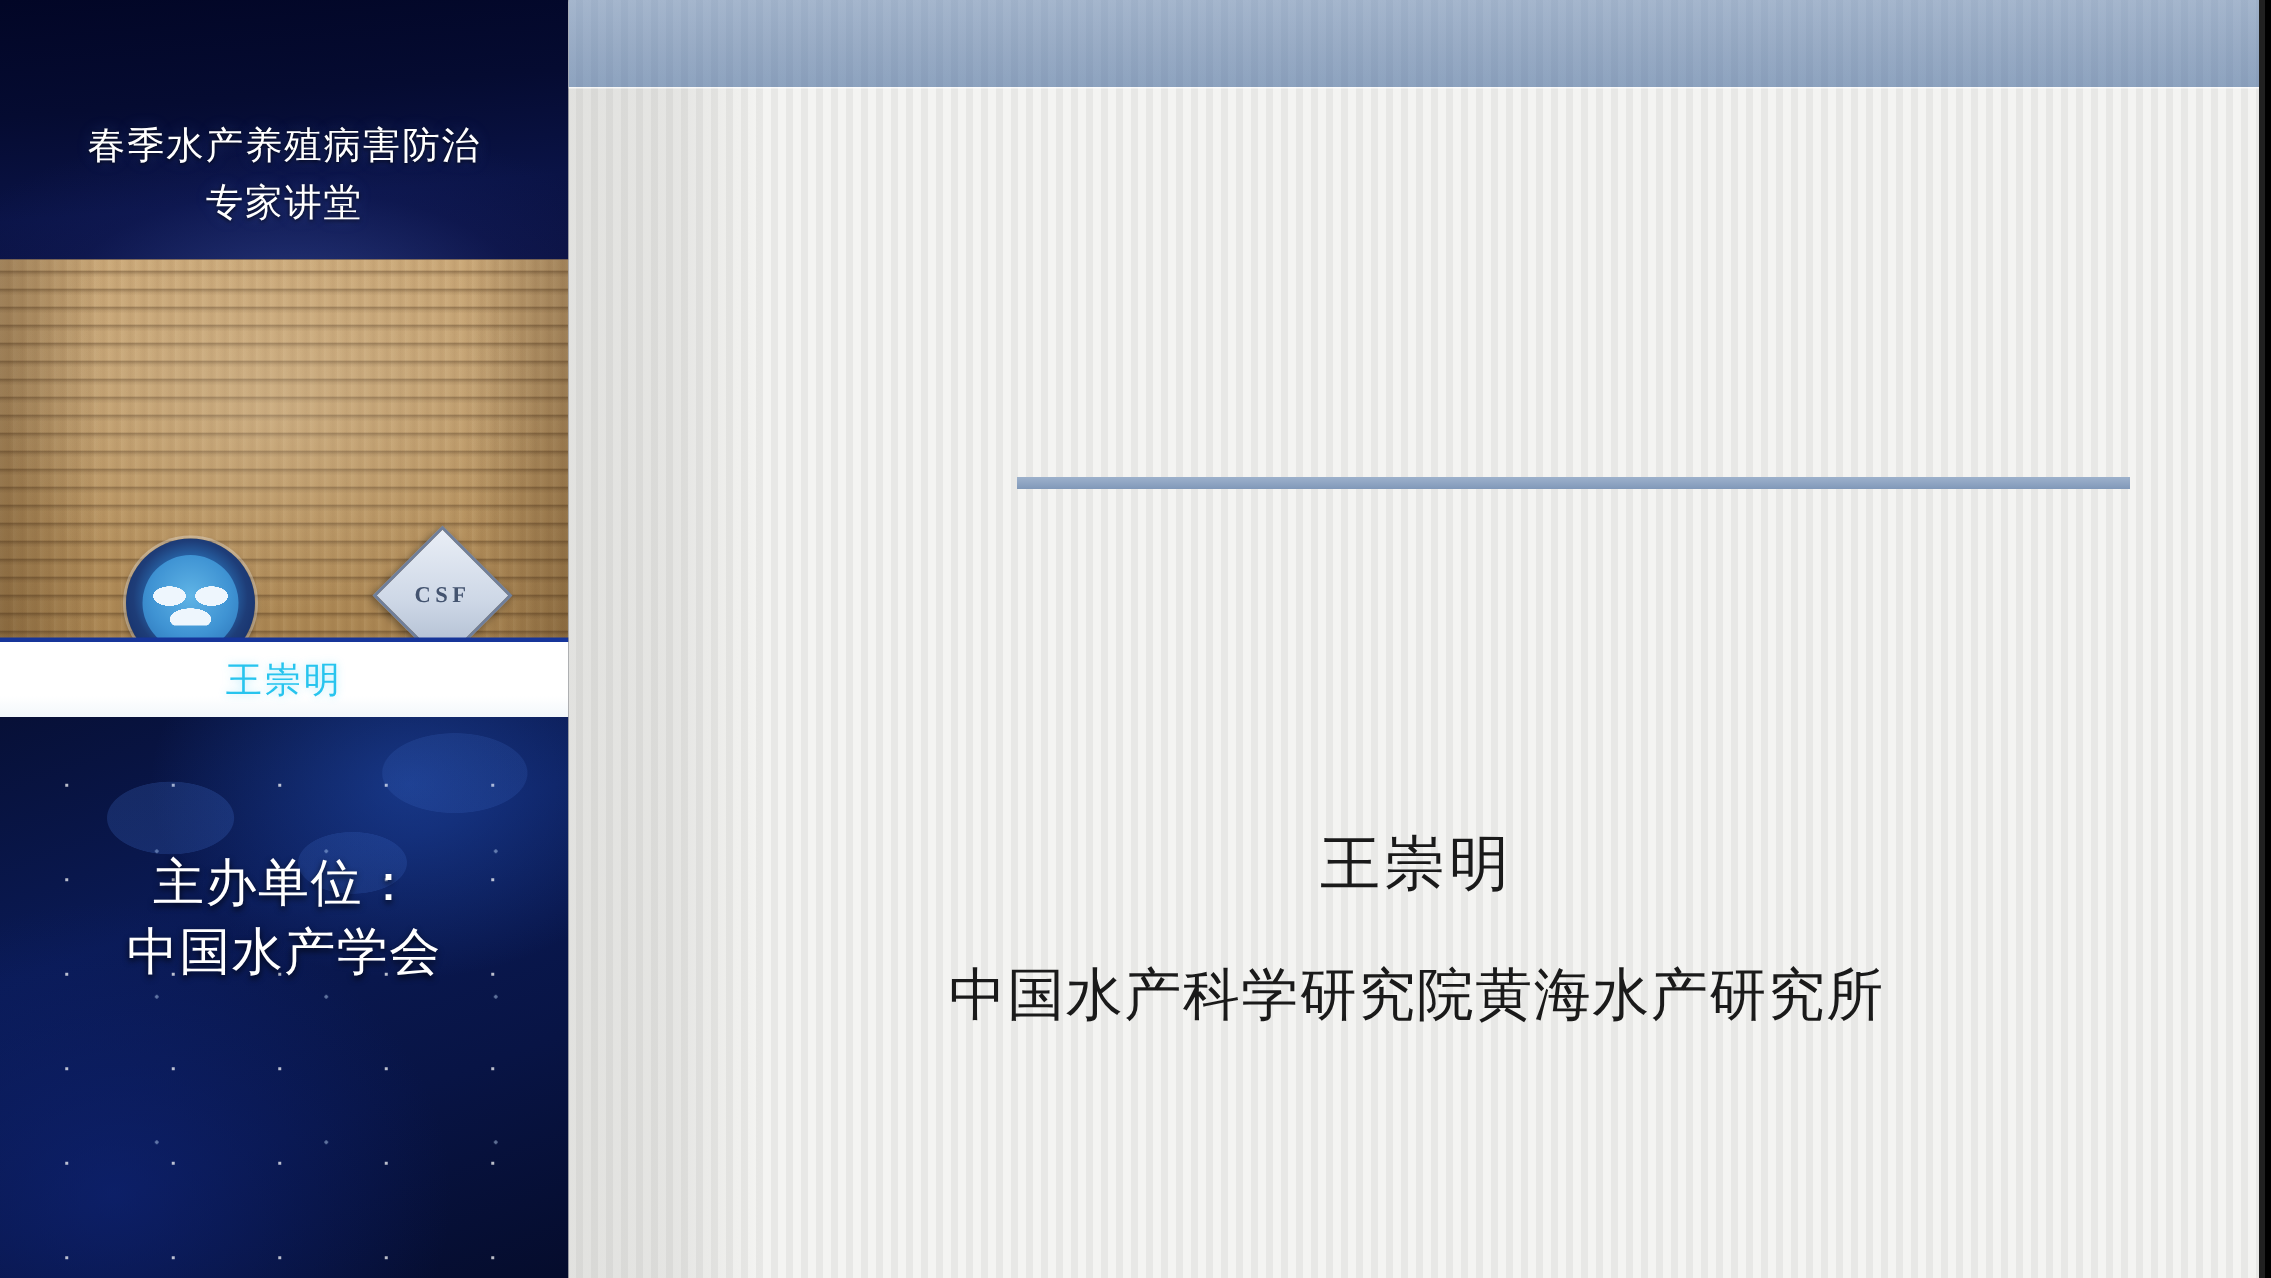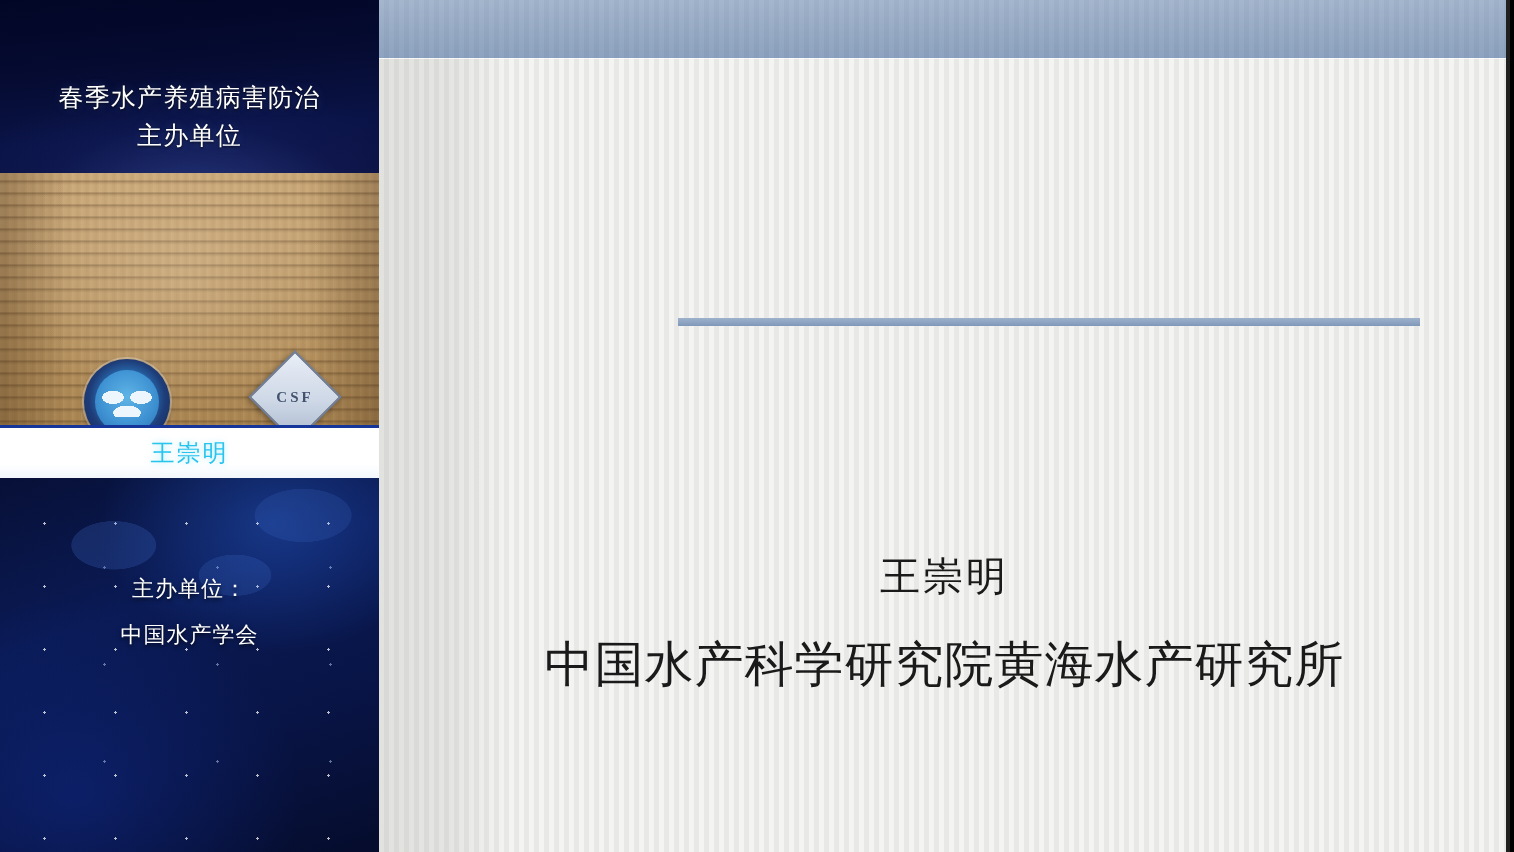--- a/index.html
+++ b/index.html
@@ -303,7 +303,7 @@
     <div class="banner">
       <div class="banner-inner">
         <div class="banner-line">春季水产养殖病害防治</div>
-        <div class="banner-line">主办单位</div>
+        <div class="banner-line">专家讲堂</div>
       </div>
     </div>
 

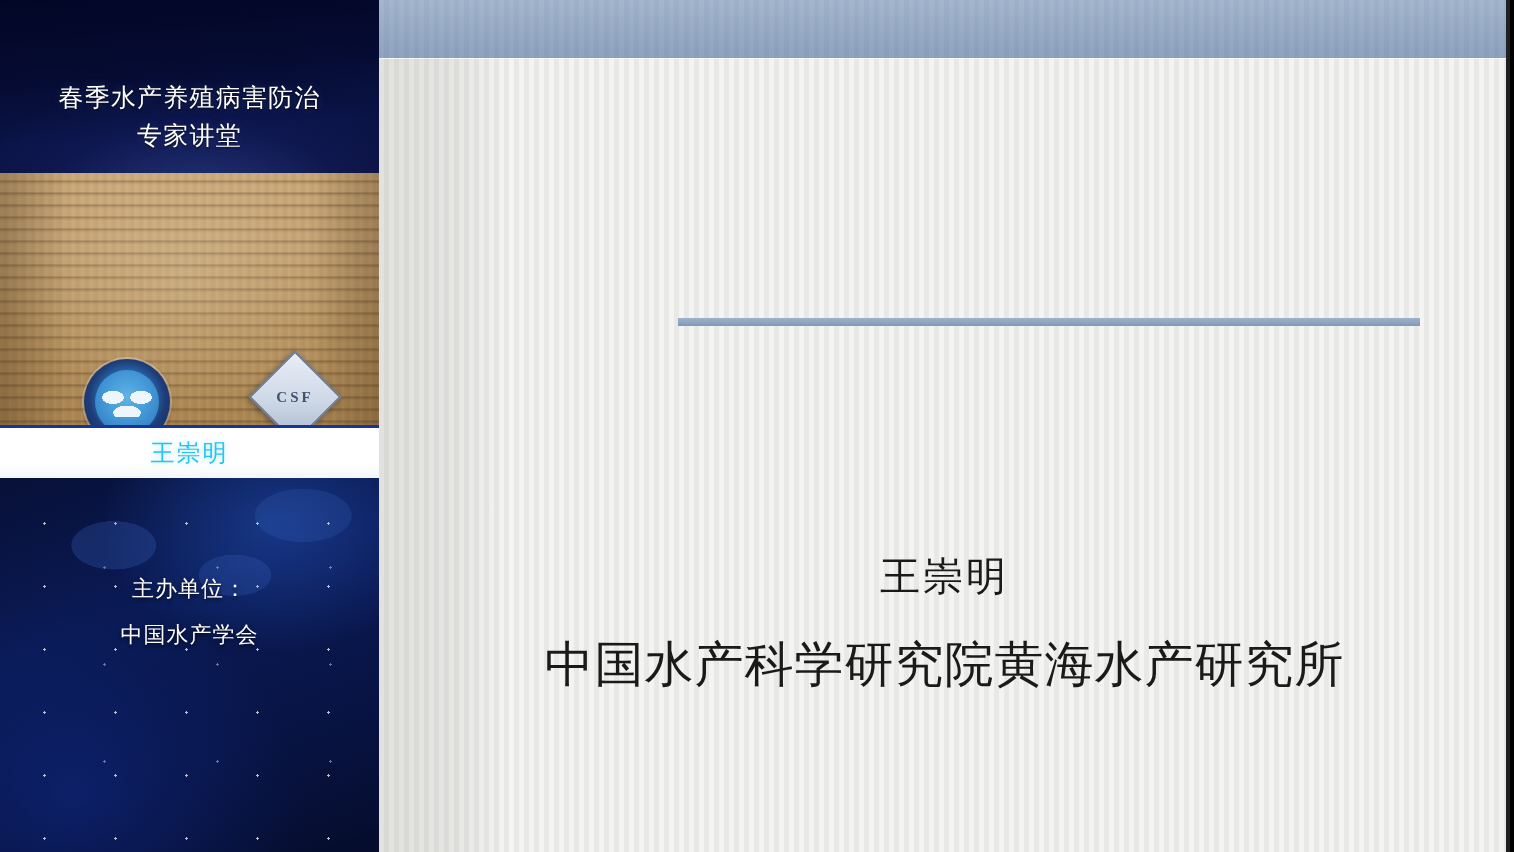--- a/index.html
+++ b/index.html
@@ -195,7 +195,7 @@
   }
   .org-line {
     color: #ffffff;
-    font-size: 22px;
+    font-size: 34px;
     line-height: 46px;
     letter-spacing: 1px;
     text-shadow: 0 2px 4px rgba(0,0,0,.80);

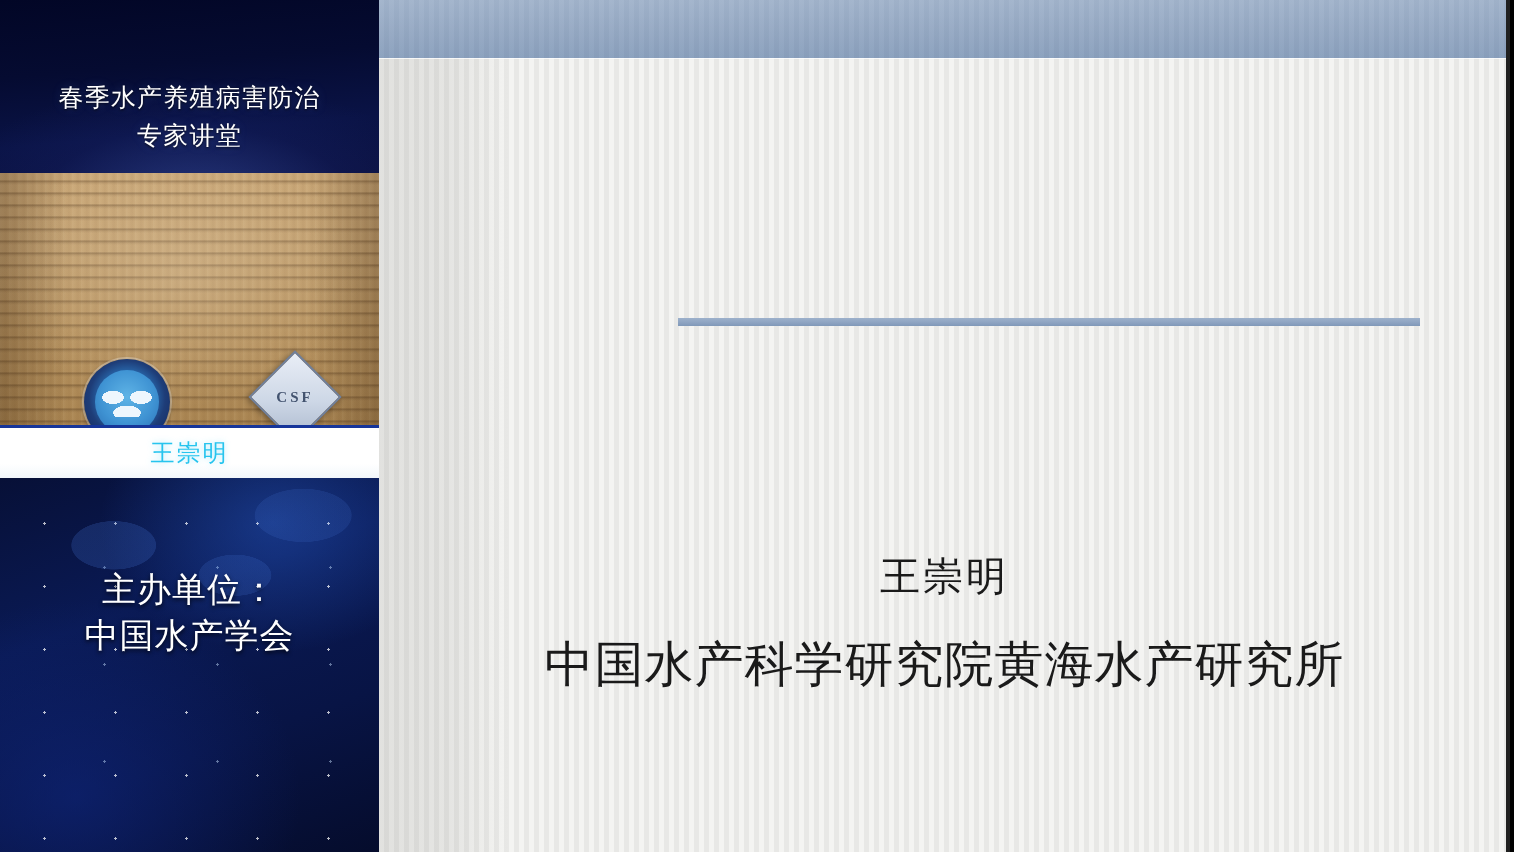--- a/index.html
+++ b/index.html
@@ -286,7 +286,7 @@
   }
   .author-affil {
     color: #1a1a1a;
-    font-size: 49px;
+    font-size: 38px;
     line-height: 52px;
     letter-spacing: 1px;
     margin-top: 34px;

